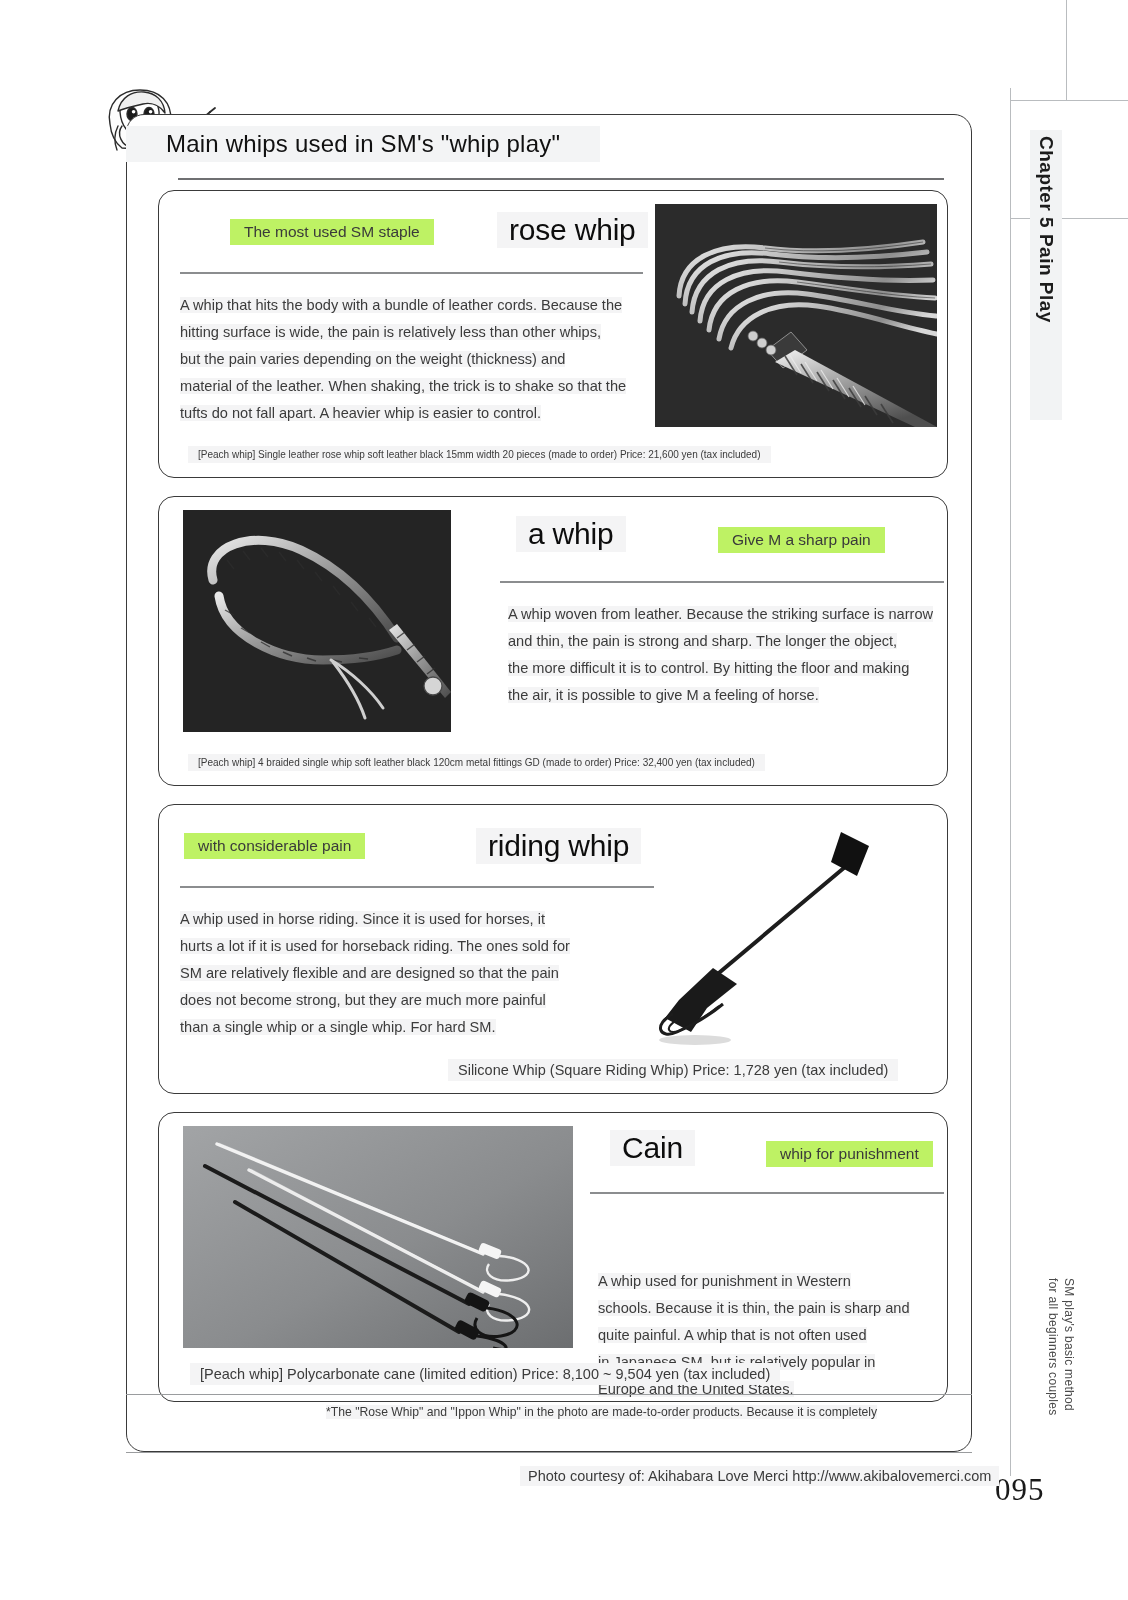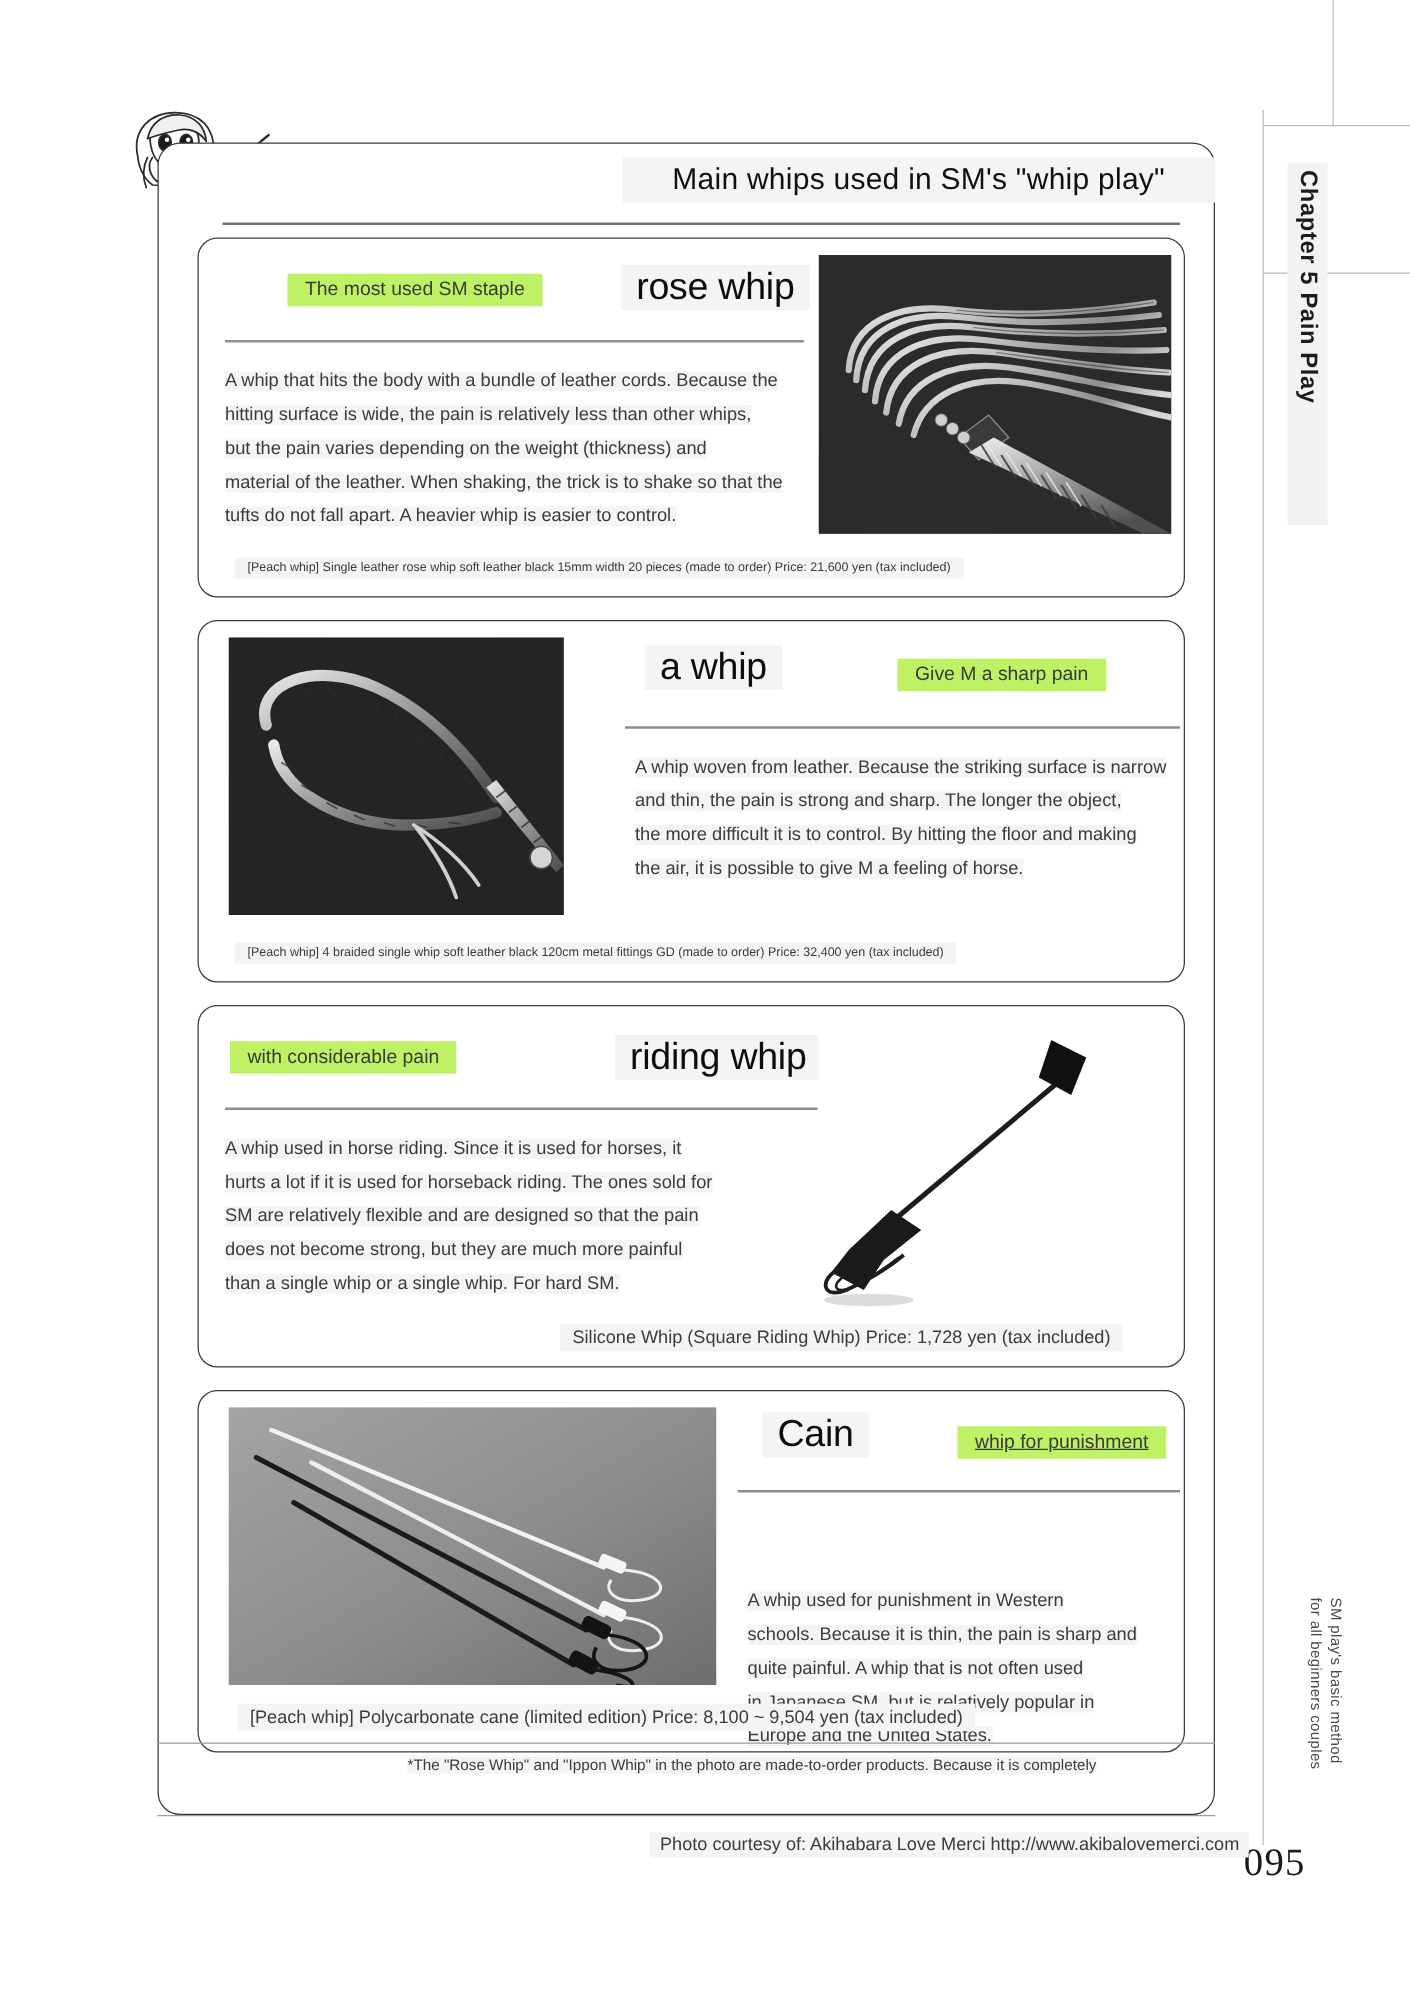--- a/index.html
+++ b/index.html
@@ -102,7 +102,7 @@
     left: 126px;
     top: 126px;
     width: 846px;
-    text-align: right;
+    text-align: left;
   }
   .page-title {
     display: inline-block;

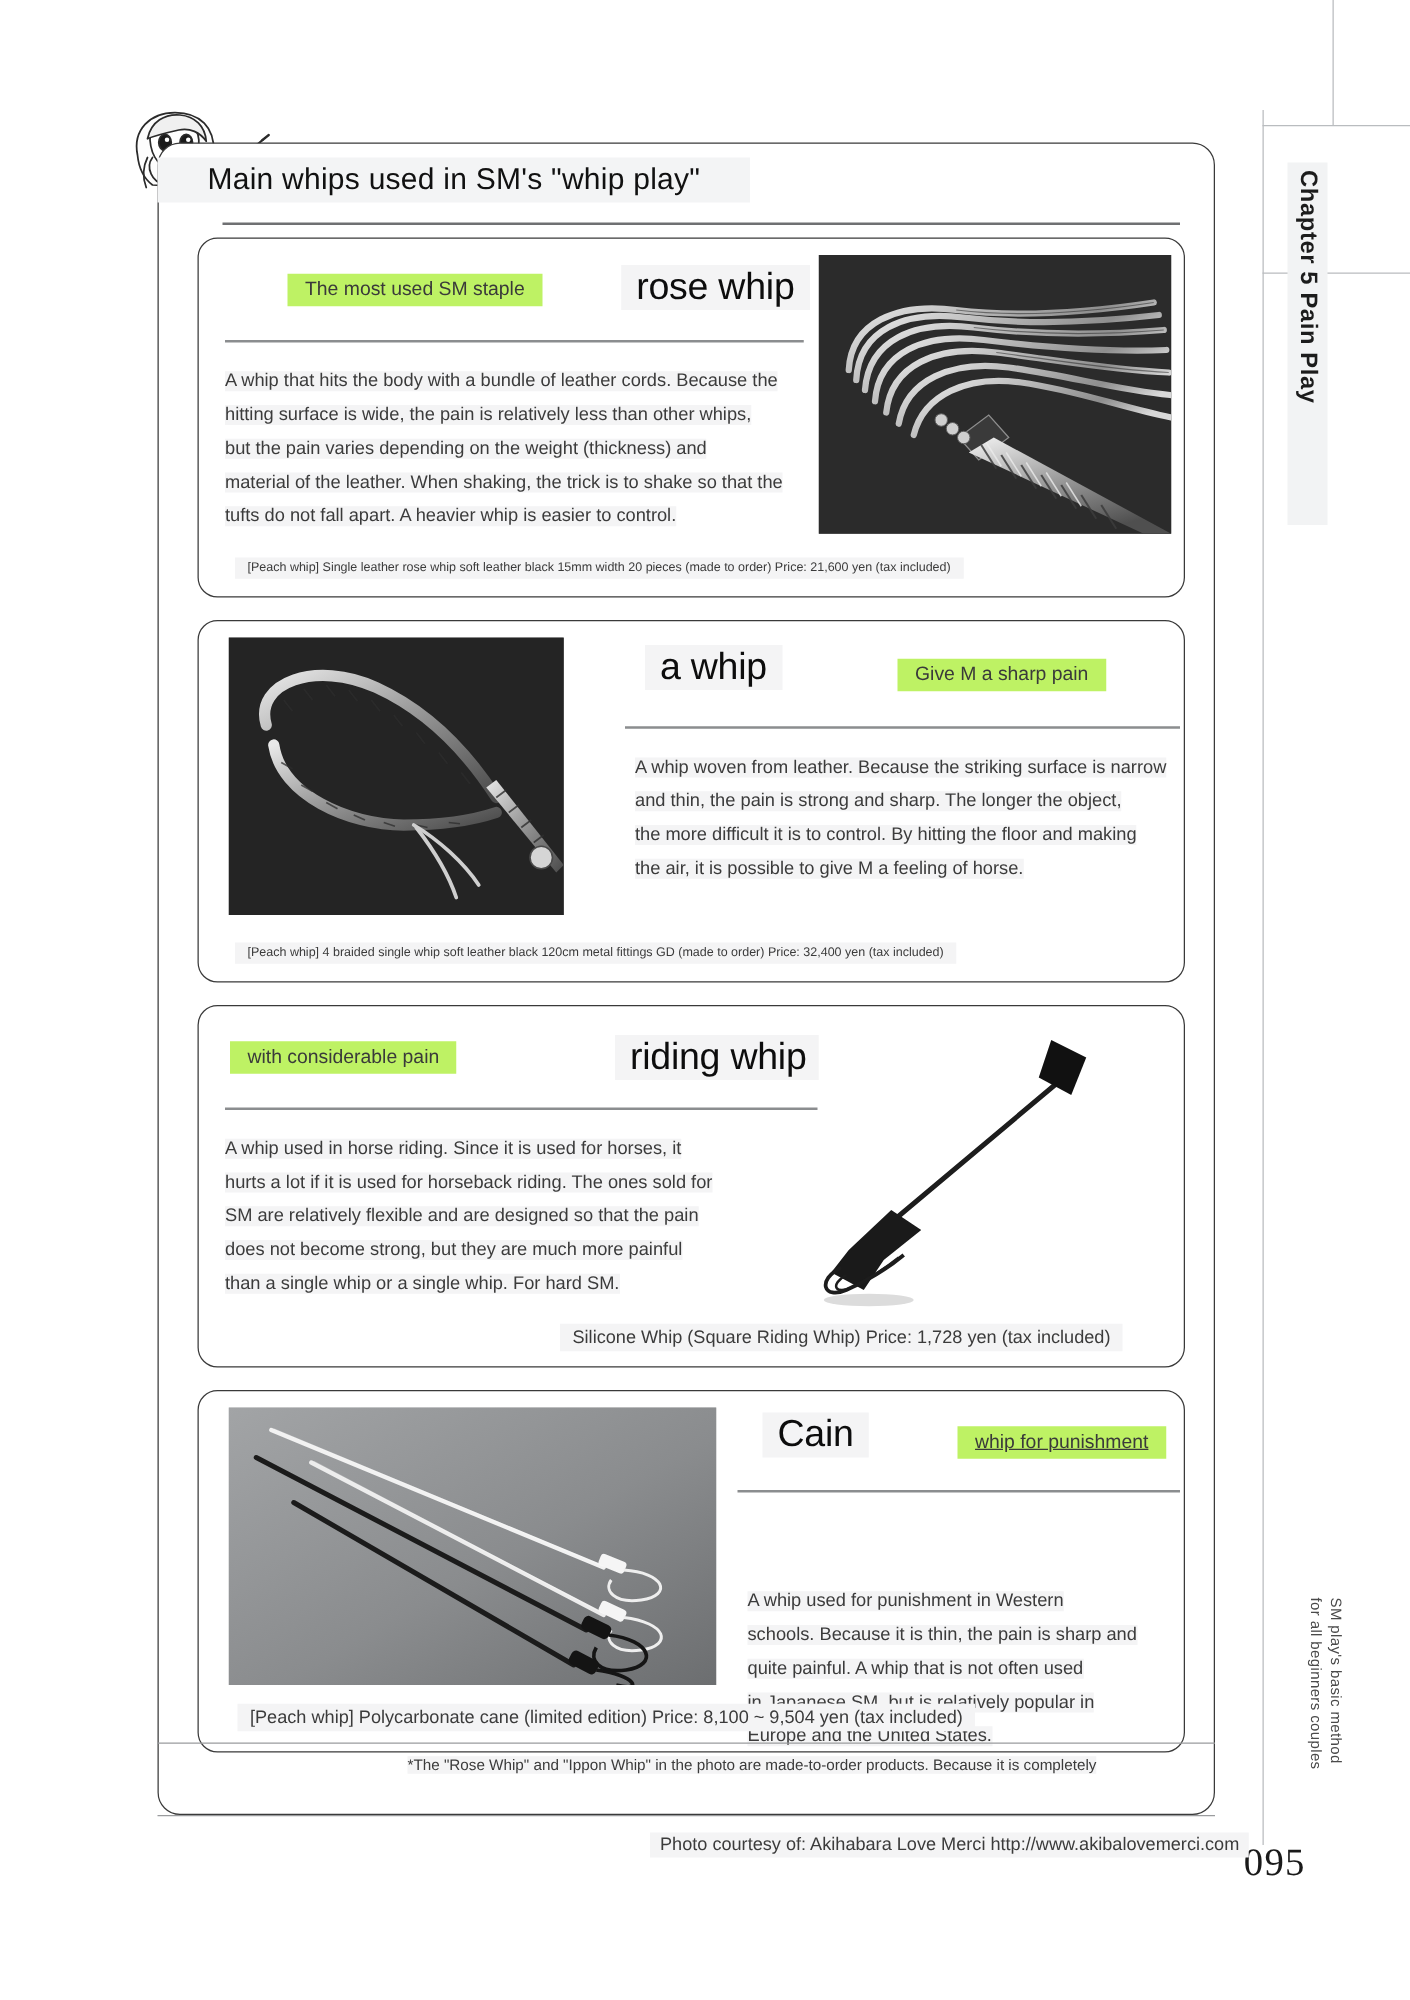--- a/index.html
+++ b/index.html
@@ -458,7 +458,7 @@
   <div class="sec sec-3"></div>
 
   <div class="tagline" style="left:184px; top:833px;">with considerable pain</div>
-  <div class="headword" style="left:492px; top:828px;">riding whip</div>
+  <div class="headword" style="left:476px; top:828px;">riding whip</div>
 
   <div class="photo ph-riding">
     <svg viewBox="0 0 284 232" width="284" height="232" aria-hidden="true">

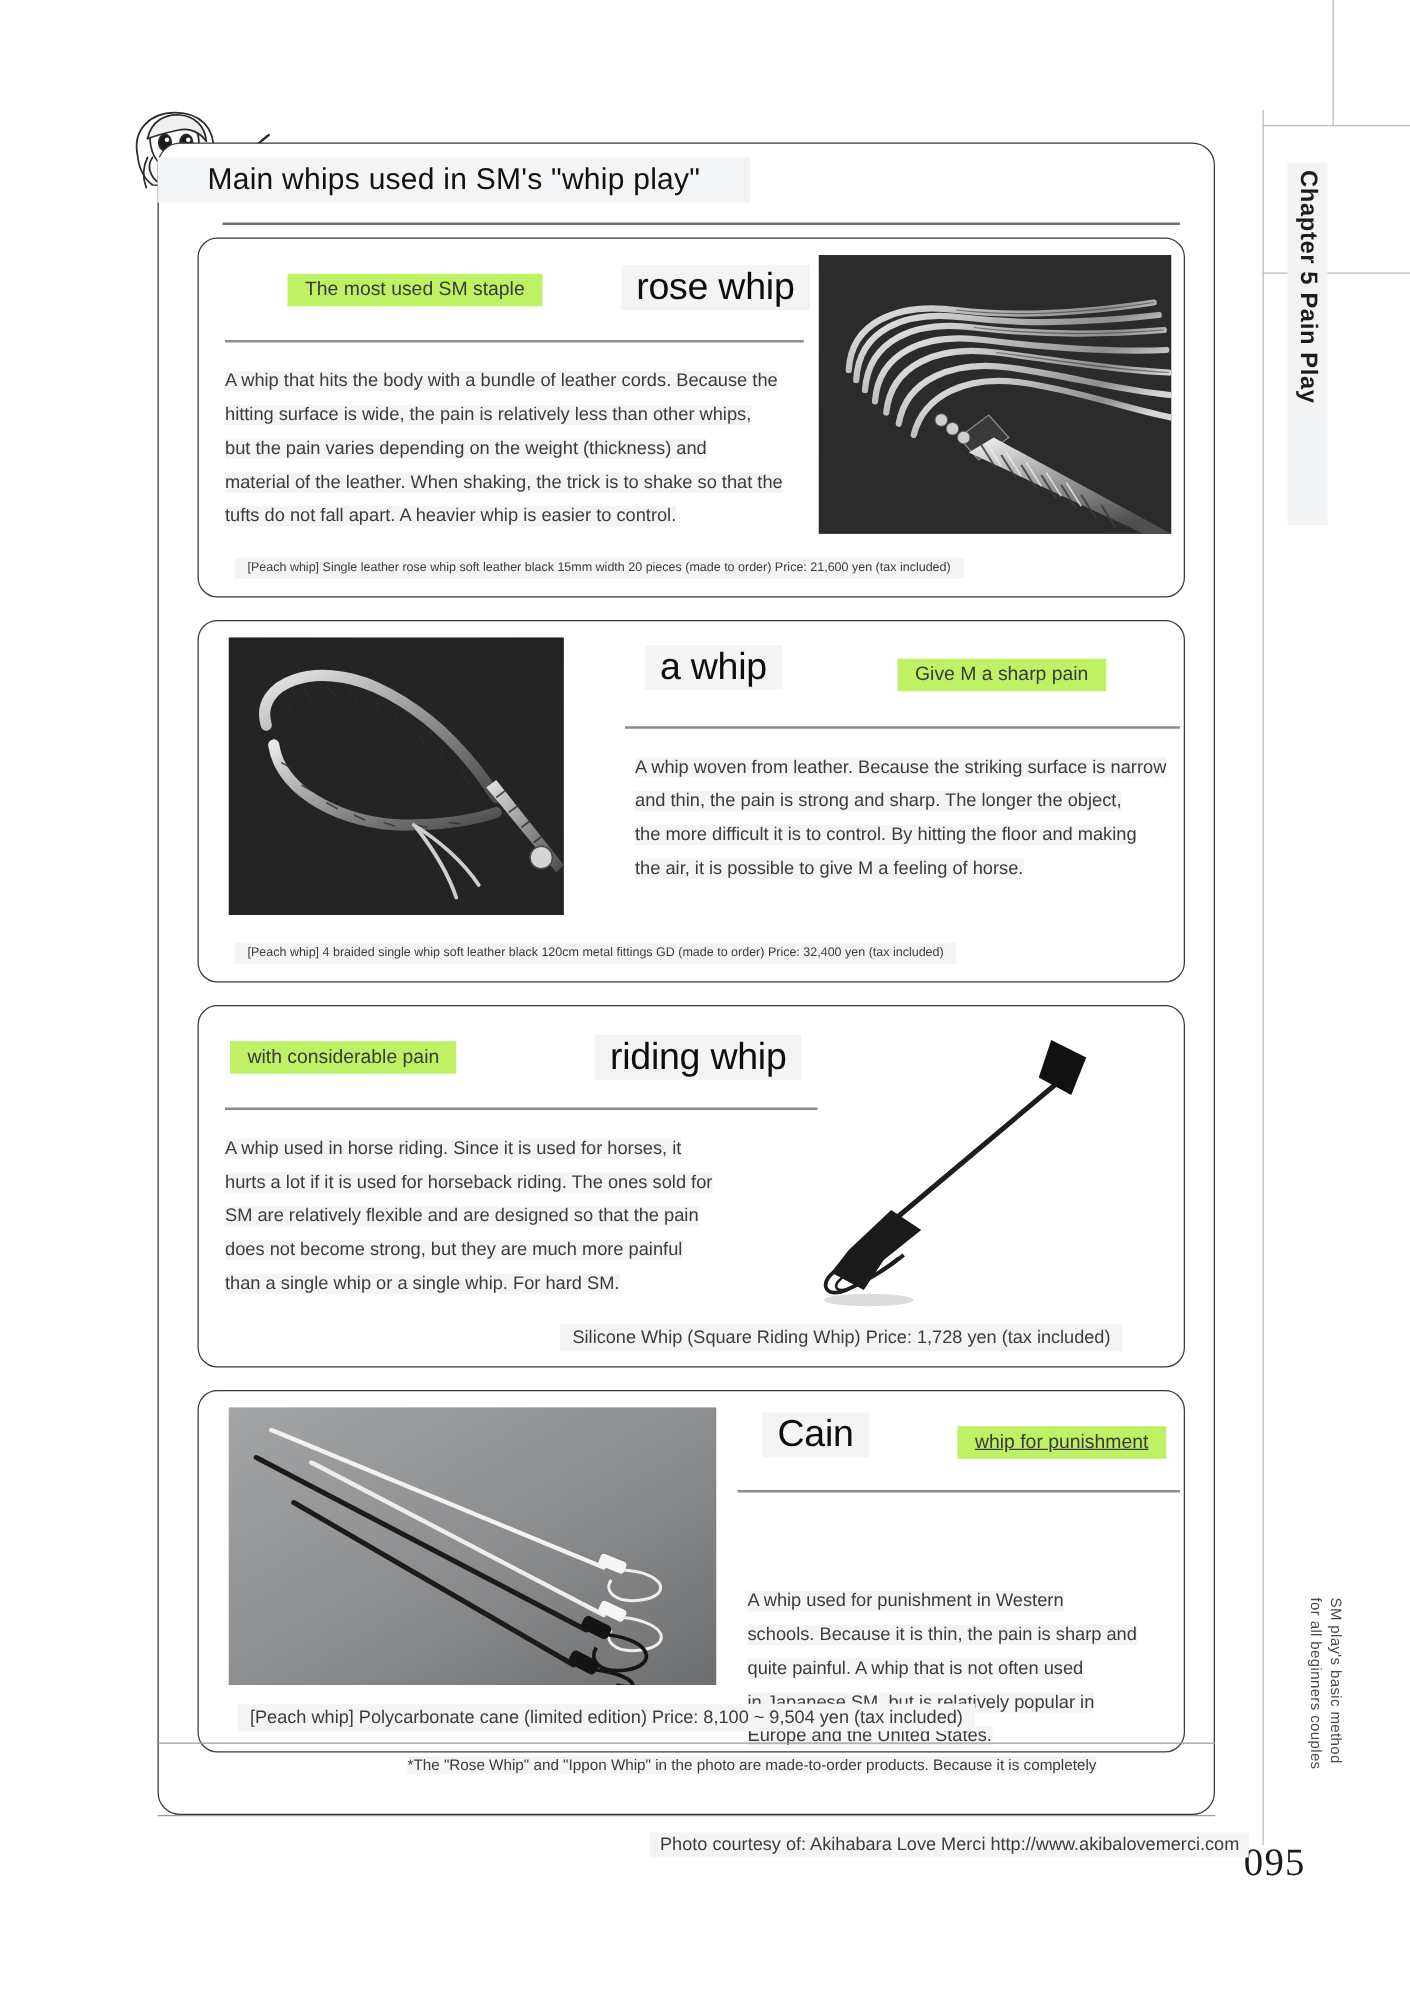--- a/index.html
+++ b/index.html
@@ -526,7 +526,7 @@
   </div>
 
   <div class="headword" style="left:610px; top:1130px;">Cain</div>
-  <div class="tagline" style="left:766px; top:1141px;text-decoration:underline;">whip for punishment</div>
+  <div class="tagline" style="left:766px; top:1141px;">whip for punishment</div>
 
   <div class="sec-rule" style="left:590px; top:1192px; width:354px;"></div>
 

